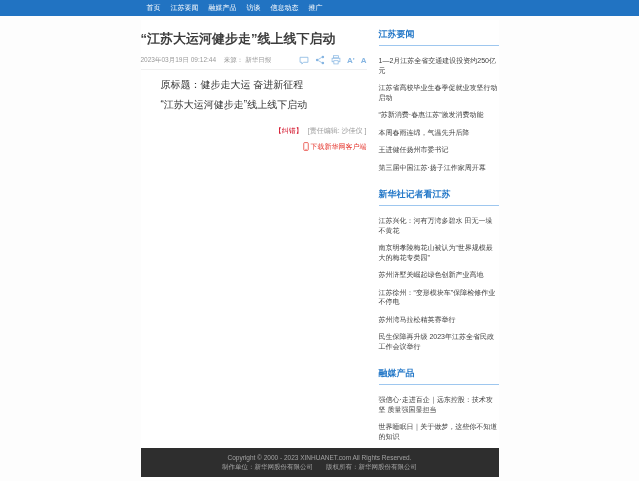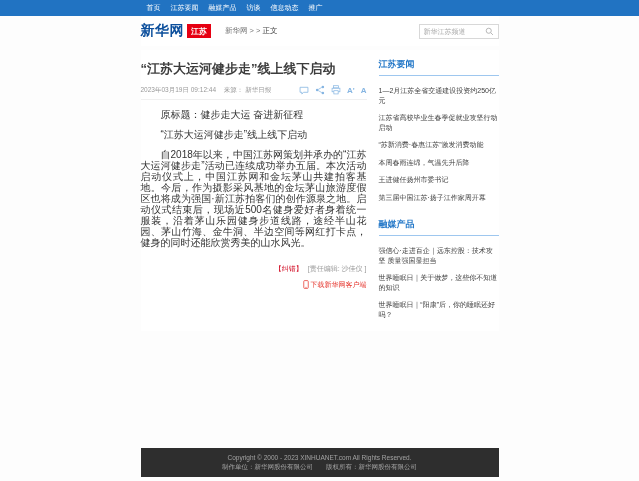--- a/index.html
+++ b/index.html
@@ -68,26 +68,6 @@
 </div>
 
 <div class="container">
-  <div class="header">
-    <div class="logo">
-      <span class="logo-main">新华网</span>
-      <span class="logo-badge">江苏</span>
-    </div>
-    <div class="breadcrumb">
-      <span>新华网</span>
-      <span>&gt;  &gt;</span>
-      <span class="cur">正文</span>
-    </div>
-    <div class="search-box">
-      <input type="text" placeholder="新华江苏频道" style="">
-      <span>
-        <svg width="9" height="9" viewBox="0 0 12 12">
-            <circle cx="5" cy="5" r="3.4" fill="none" stroke="#b0b0b0" stroke-width="1.2"></circle>
-            <line x1="7.6" y1="7.6" x2="10.6" y2="10.6" stroke="#b0b0b0" stroke-width="1.2"></line>
-          </svg>
-      </span>
-    </div>
-  </div>
 
   <div class="main">
     <div class="article">

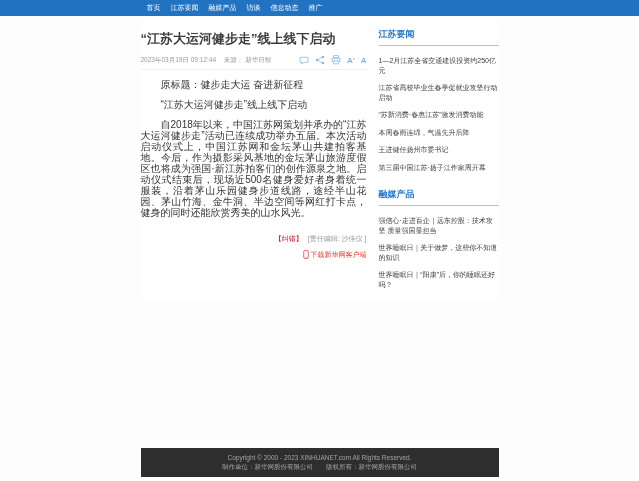--- a/index.html
+++ b/index.html
@@ -108,7 +108,6 @@
       <div class="body-text">
         <p>原标题：健步走大运 奋进新征程</p>
         <p>“江苏大运河健步走”线上线下启动</p>
-        <p>自2018年以来，中国江苏网策划并承办的“江苏大运河健步走”活动已连续成功举办五届。本次活动启动仪式上，中国江苏网和金坛茅山共建拍客基地。今后，作为摄影采风基地的金坛茅山旅游度假区也将成为强国·新江苏拍客们的创作源泉之地。启动仪式结束后，现场近500名健身爱好者身着统一服装，沿着茅山乐园健身步道线路，途经半山花园、茅山竹海、金牛洞、半边空间等网红打卡点，健身的同时还能欣赏秀美的山水风光。</p>
       </div>
 
       <div class="art-foot">

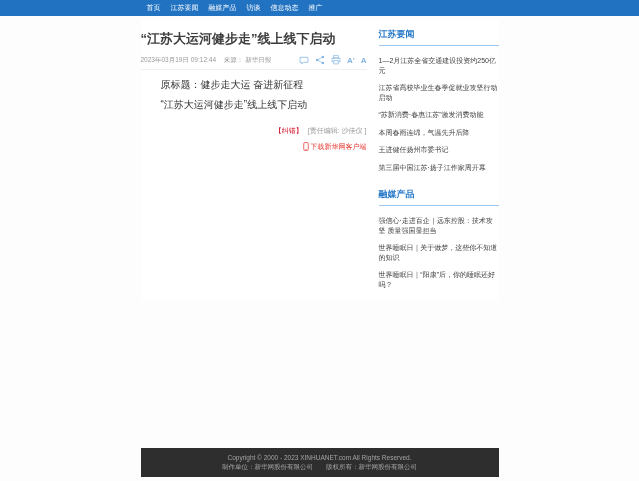--- a/index.html
+++ b/index.html
@@ -138,6 +138,17 @@
         </div>
       </div>
 
+      <div class="side-section">
+        <div class="side-title">新华社记者看江苏</div>
+        <div class="side-list">
+          <div class="side-item">江苏兴化：河有万湾多碧水 田无一垛不黄花</div>
+          <div class="side-item">南京明孝陵梅花山被认为“世界规模最大的梅花专类园”</div>
+          <div class="side-item">苏州浒墅关崛起绿色创新产业高地</div>
+          <div class="side-item">江苏徐州：“变形模块车”保障检修作业不停电</div>
+          <div class="side-item">苏州湾马拉松精英赛举行</div>
+          <div class="side-item">民生保障再升级 2023年江苏全省民政工作会议举行</div>
+        </div>
+      </div>
 
       <div class="side-section">
         <div class="side-title">融媒产品</div>

